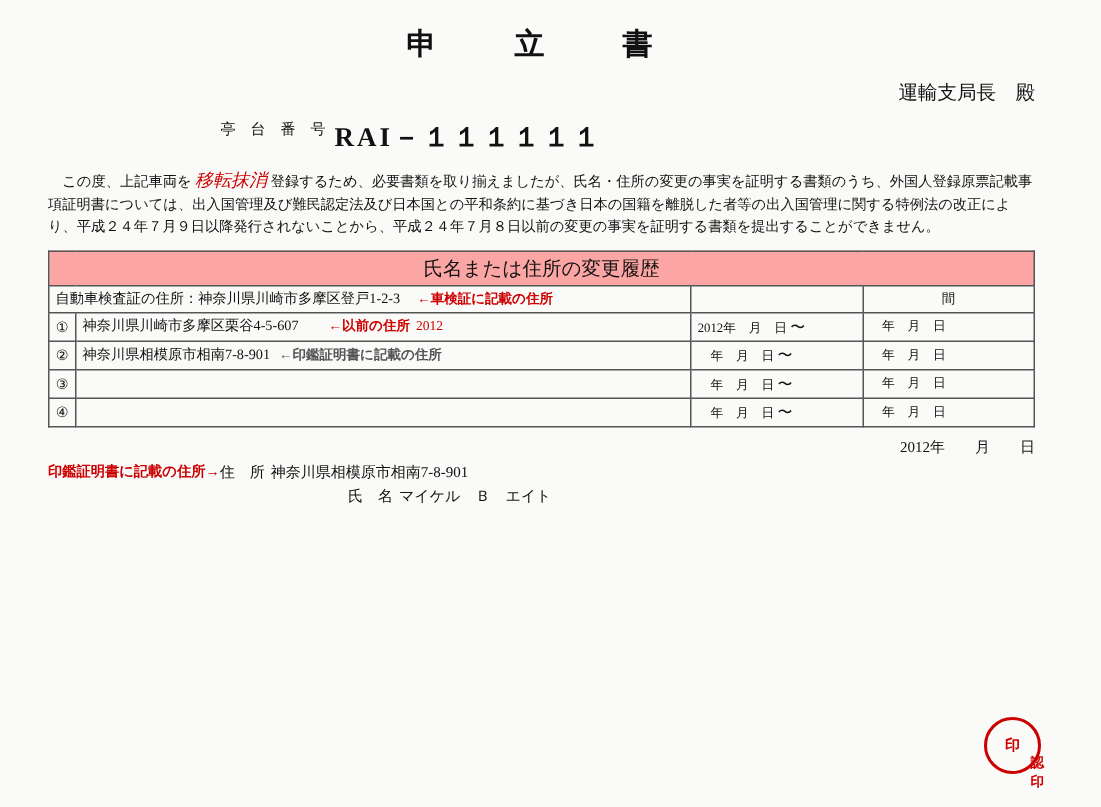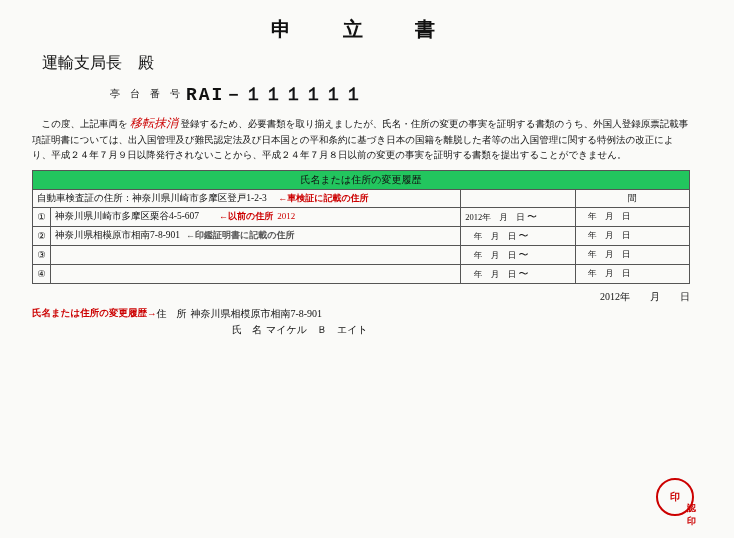--- a/index.html
+++ b/index.html
@@ -28,9 +28,10 @@
       margin-top: 4px;
     }
     .to-line {
-      font-size: 16px;
+      font-size: 13px;
       margin-bottom: 8px;
       margin-left: 10px;
+      text-align: right;
     }
     .reg-number-row {
       display: flex;

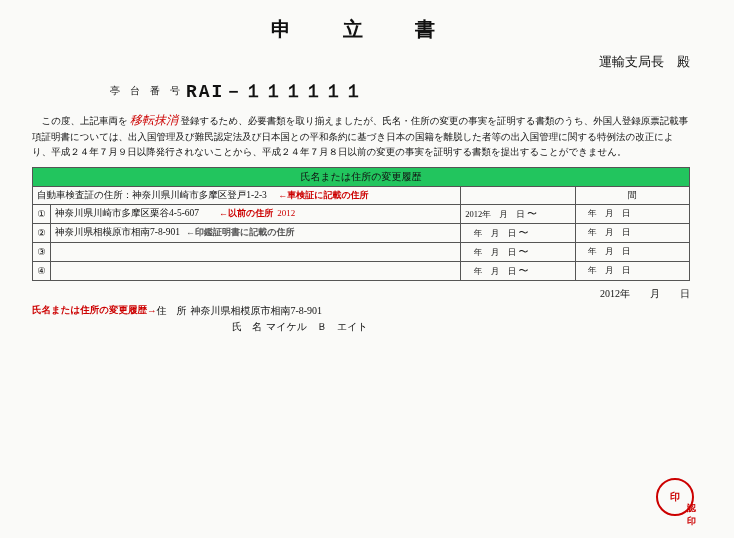--- a/index.html
+++ b/index.html
@@ -51,10 +51,9 @@
     }
     .plate-number-row {
       display: flex;
-      align-items: center;
+      align-items: flex-start;
       margin-bottom: 8px;
-      margin-left: 78px;
-      font-family: Liberation Mono, monospace;
+      margin-left: 115px;
     }
     .plate-label {
       font-size: 10px;

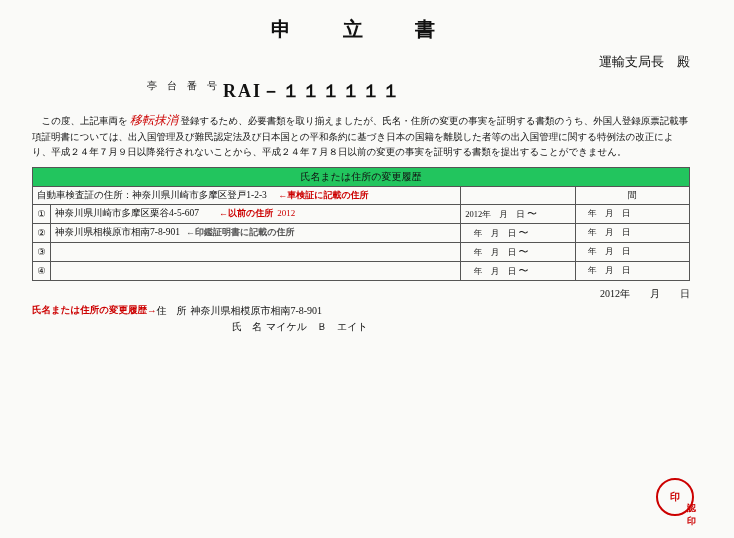--- a/index.html
+++ b/index.html
@@ -96,8 +96,8 @@
     }
     .table-header {
       text-align: center;
-      background: #22c55e;
-      font-size: 10px;
+      background: #fca5a5;
+      font-size: 13px;
     }
     .row-num {
       text-align: center;

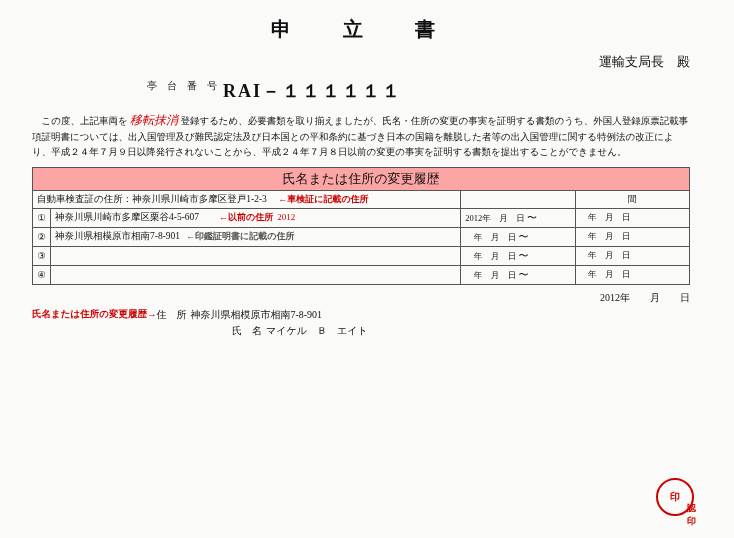--- a/index.html
+++ b/index.html
@@ -254,7 +254,7 @@
       <span>2012年　　月　　日</span>
     </div>
     <div class="address-row">
-      <span class="red-annotation">氏名または住所の変更履歴→</span>
+      <span class="red-annotation">印鑑証明書に記載の住所→</span>
       <span class="address-label">住　所</span>
       <span>神奈川県相模原市相南7-8-901</span>
     </div>

